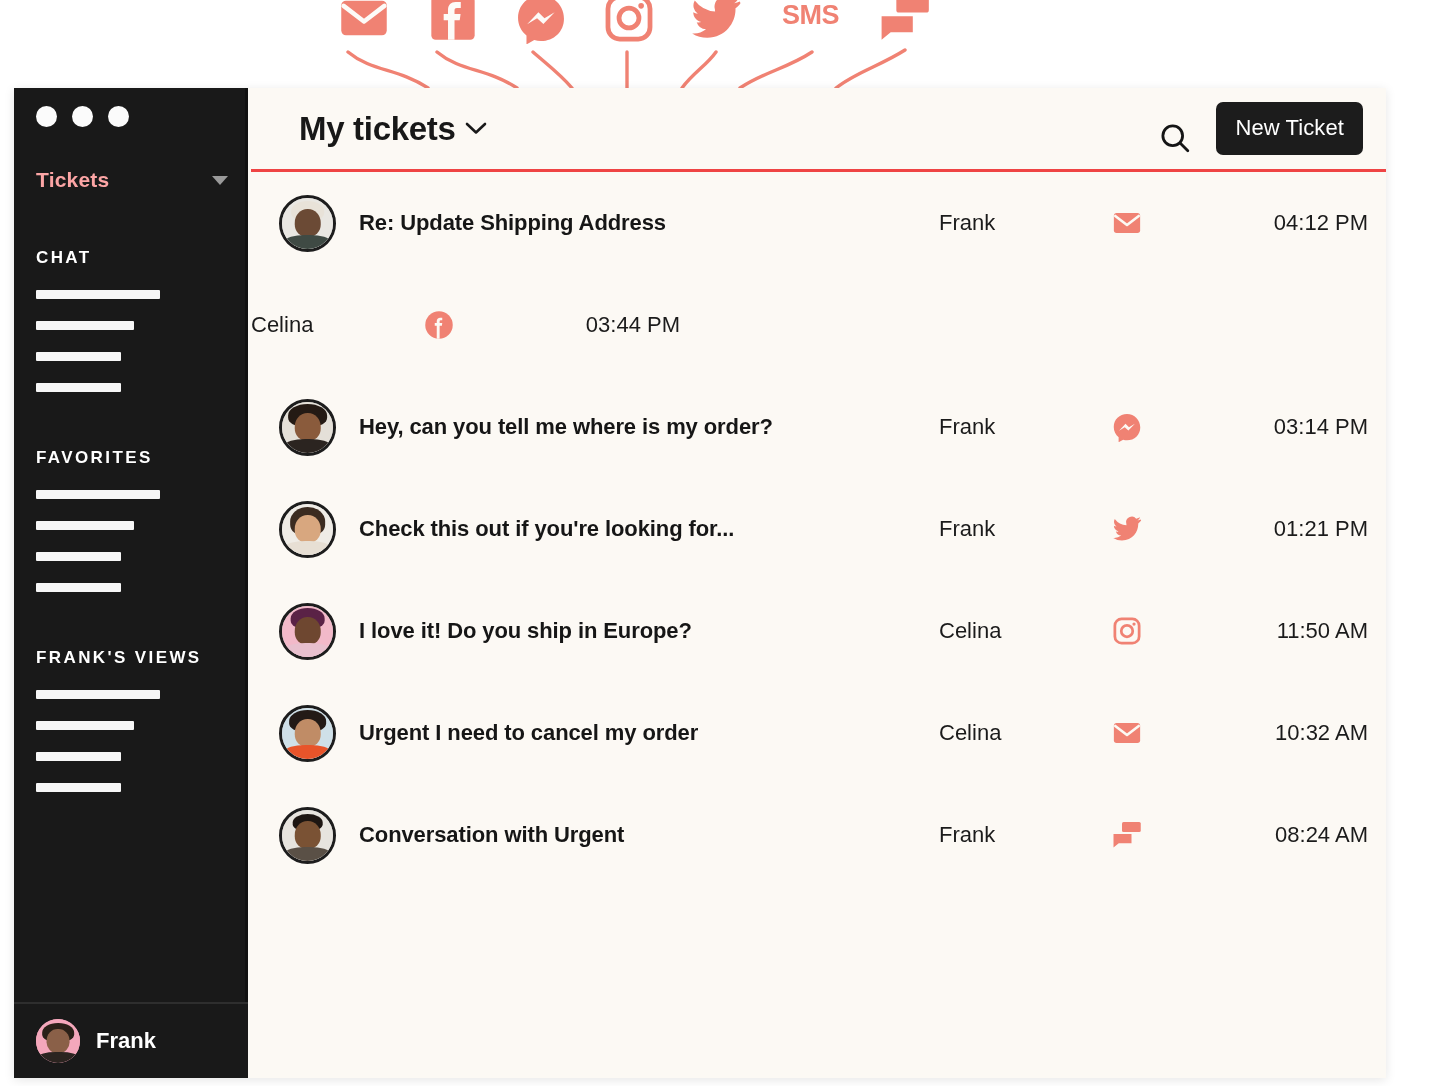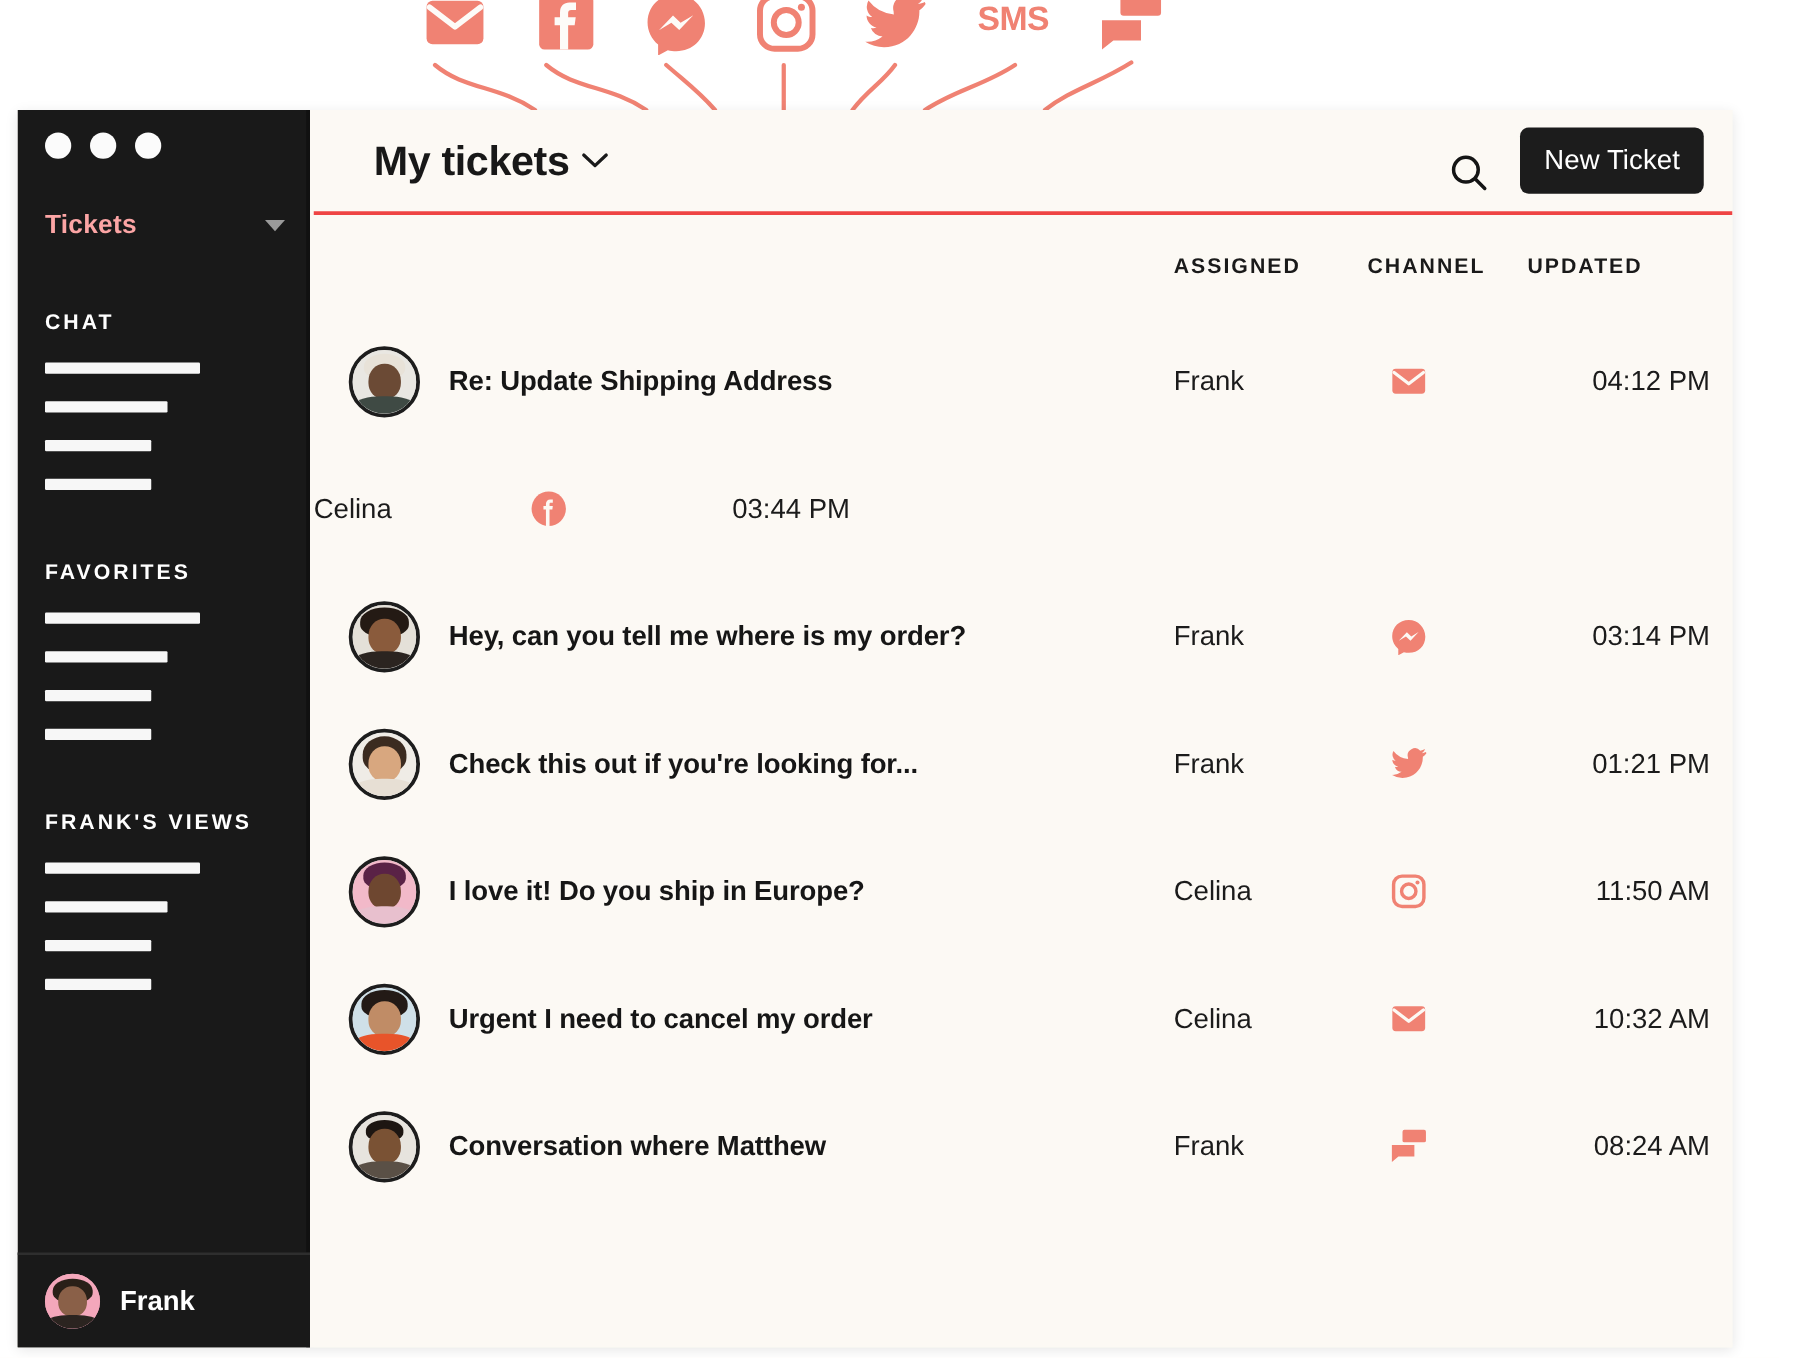--- a/index.html
+++ b/index.html
@@ -357,12 +357,6 @@
 
       <div class="table">
 
-        <div class="thead">
-          <div class="col-subject"></div>
-          <div class="th col-assigned">ASSIGNED</div>
-          <div class="th col-channel">CHANNEL</div>
-          <div class="th col-updated">UPDATED</div>
-        </div>
 
         <div class="trow">
           <div class="subject-cell">

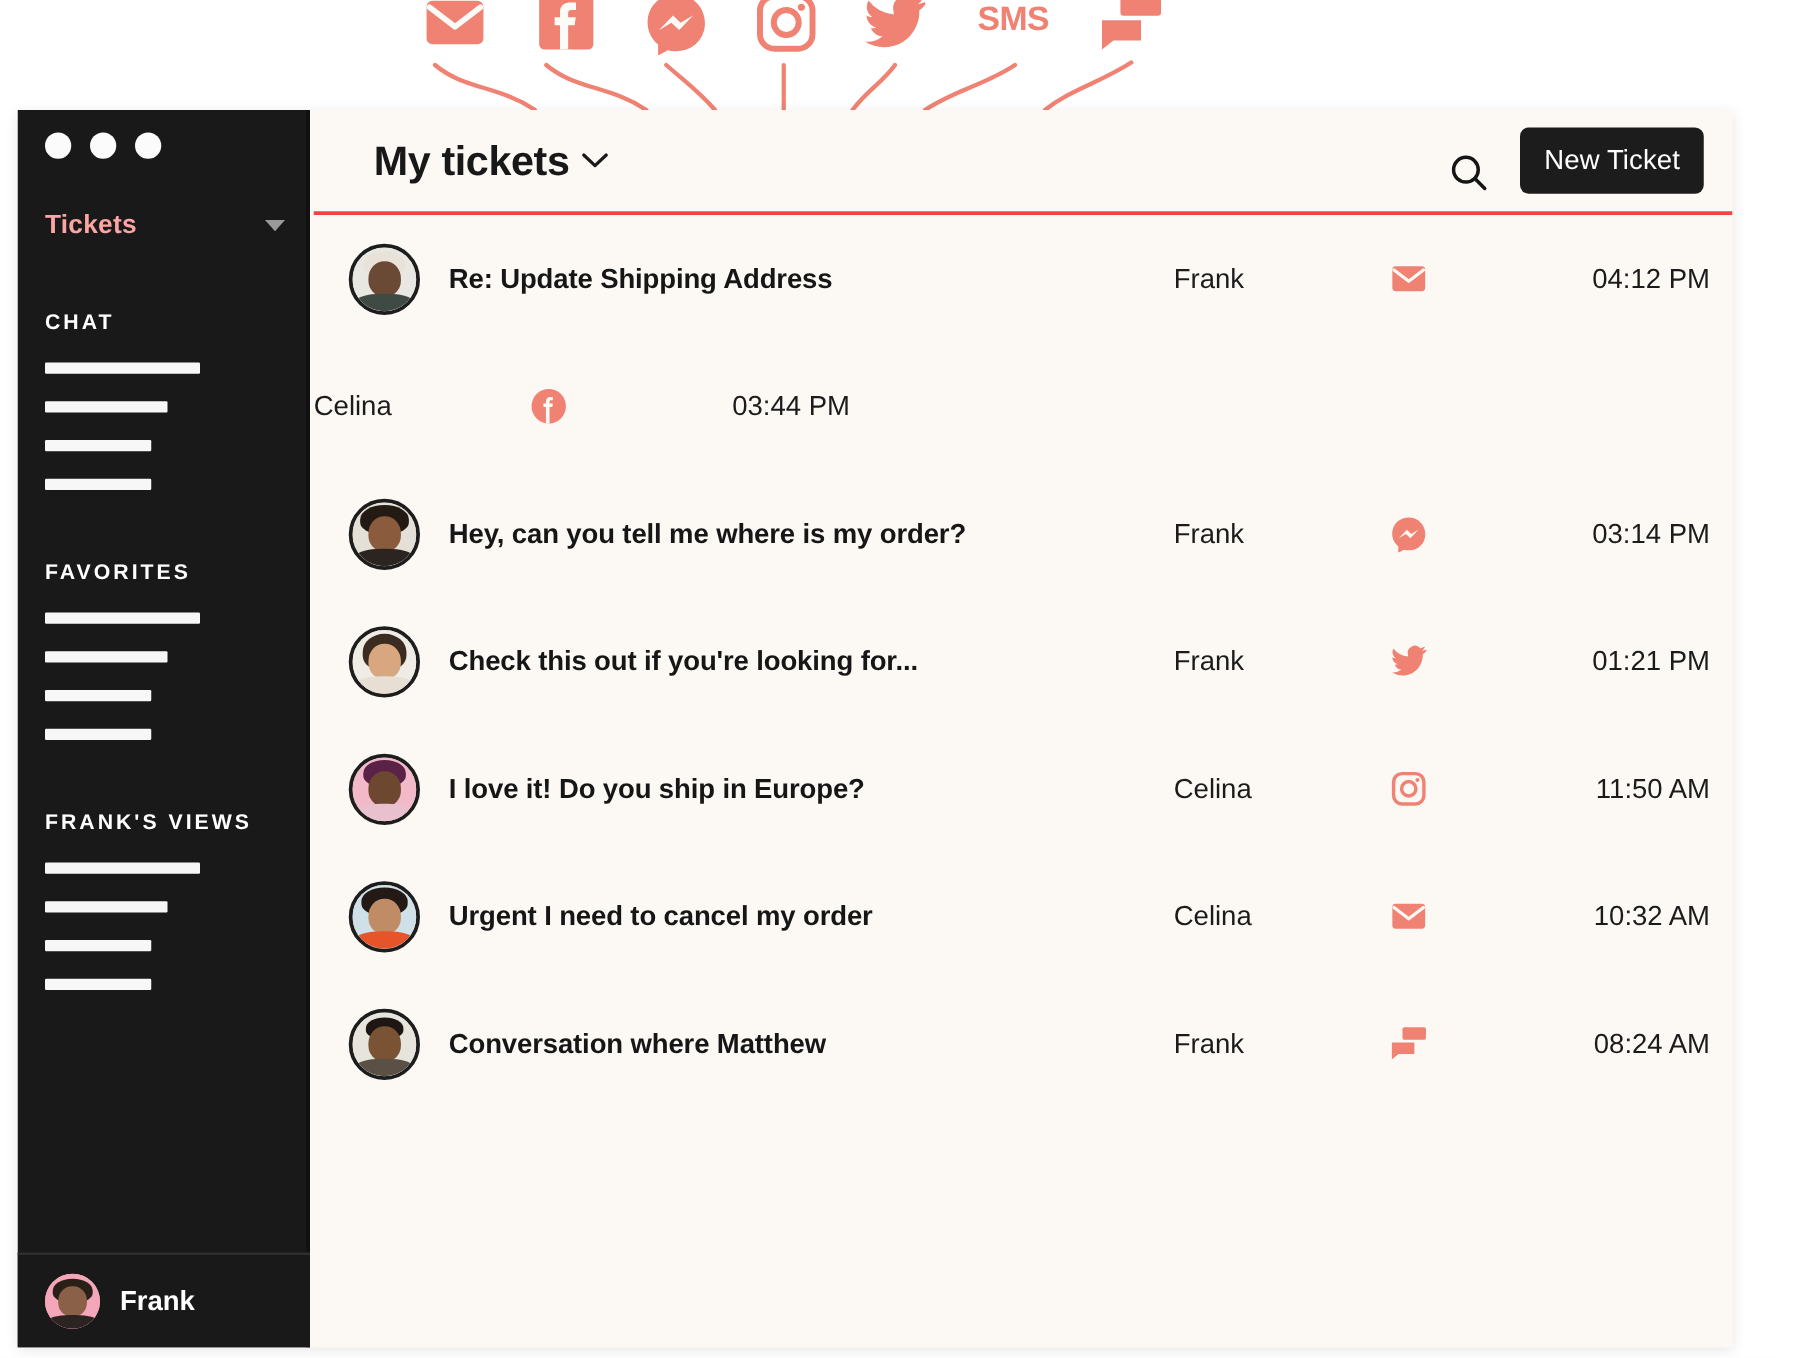--- a/index.html
+++ b/index.html
@@ -501,7 +501,7 @@
                   <div class="body" style="background:#5a5046"></div>
                 </div>
             </div>
-            <span class="subject-text">Conversation where Matthew</span>
+            <span class="subject-text">Conversation with Urgent</span>
           </div>
           <div class="assigned-cell">Frank</div>
           <div class="channel-cell">

